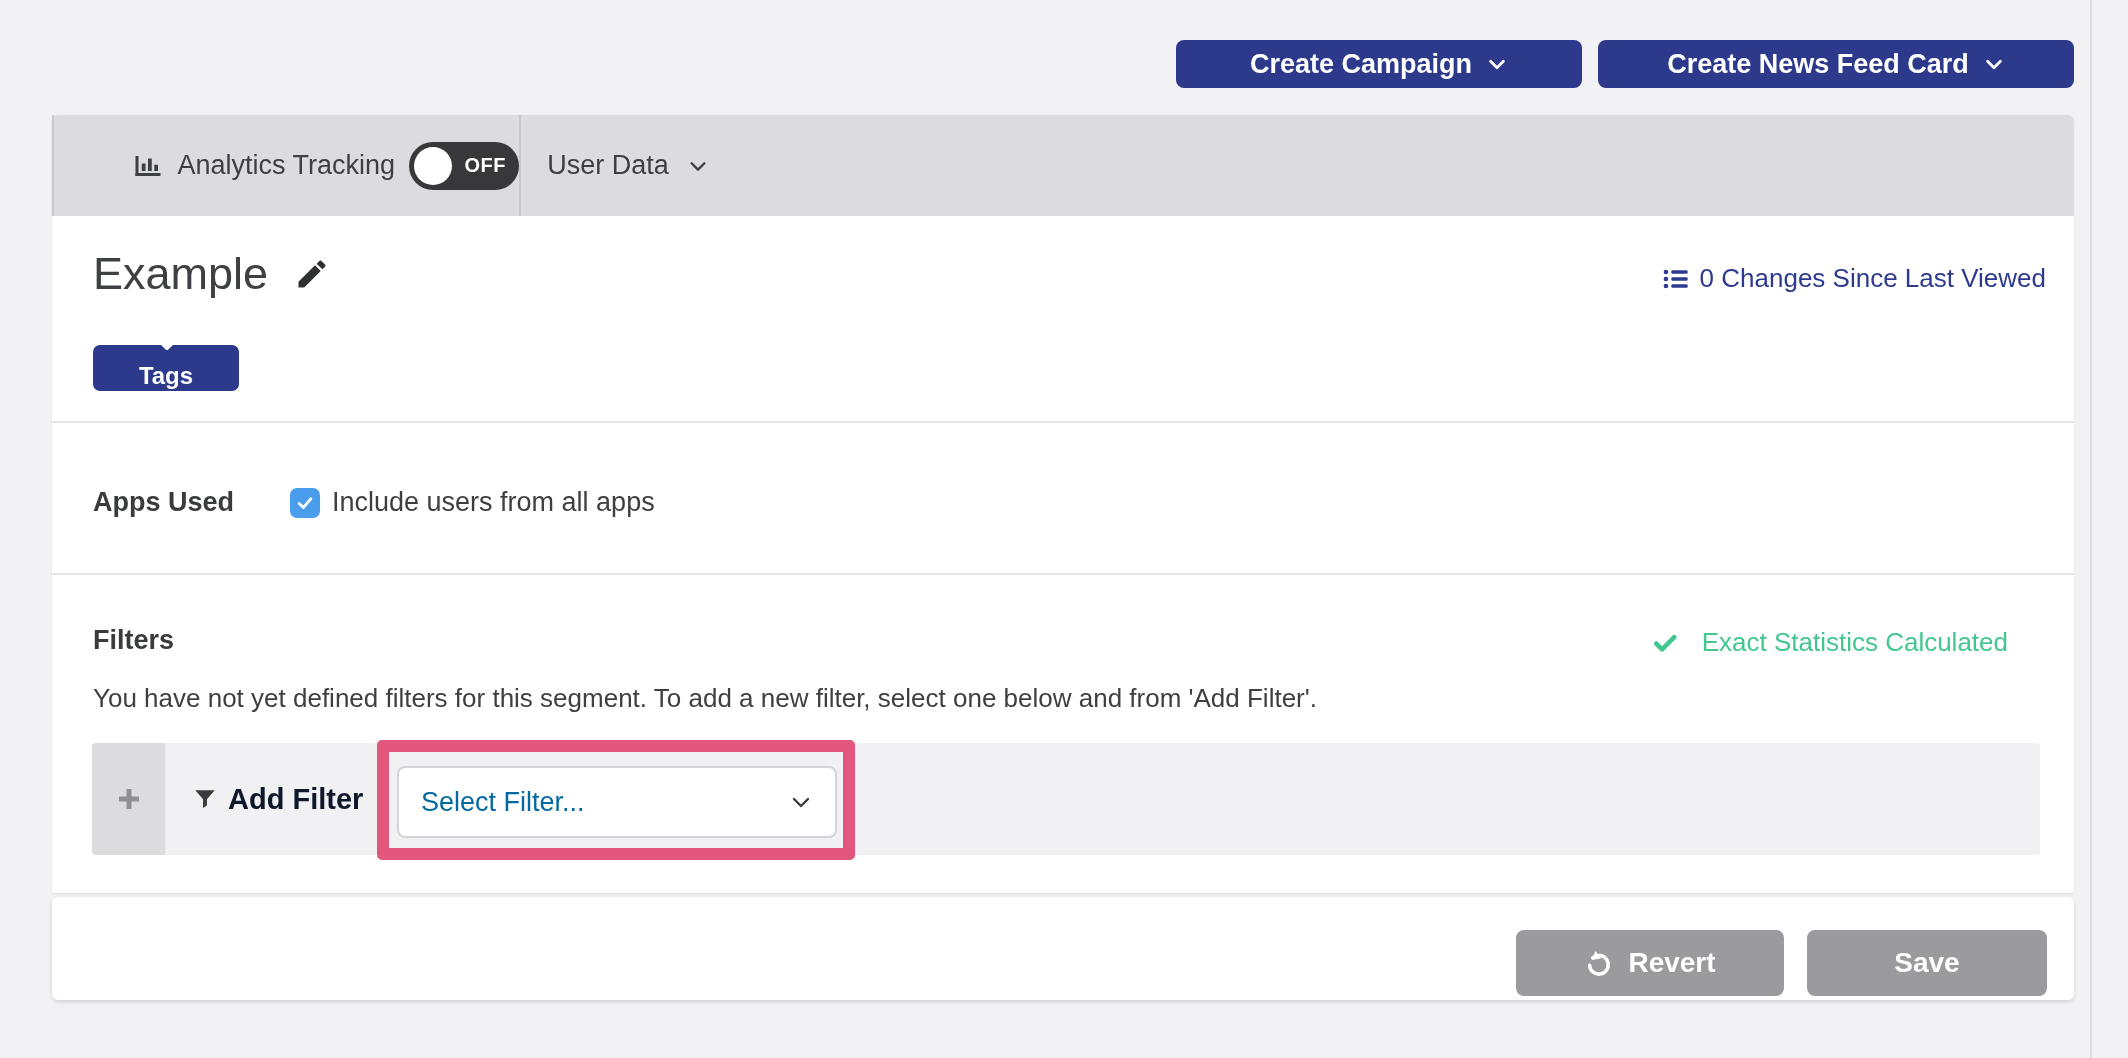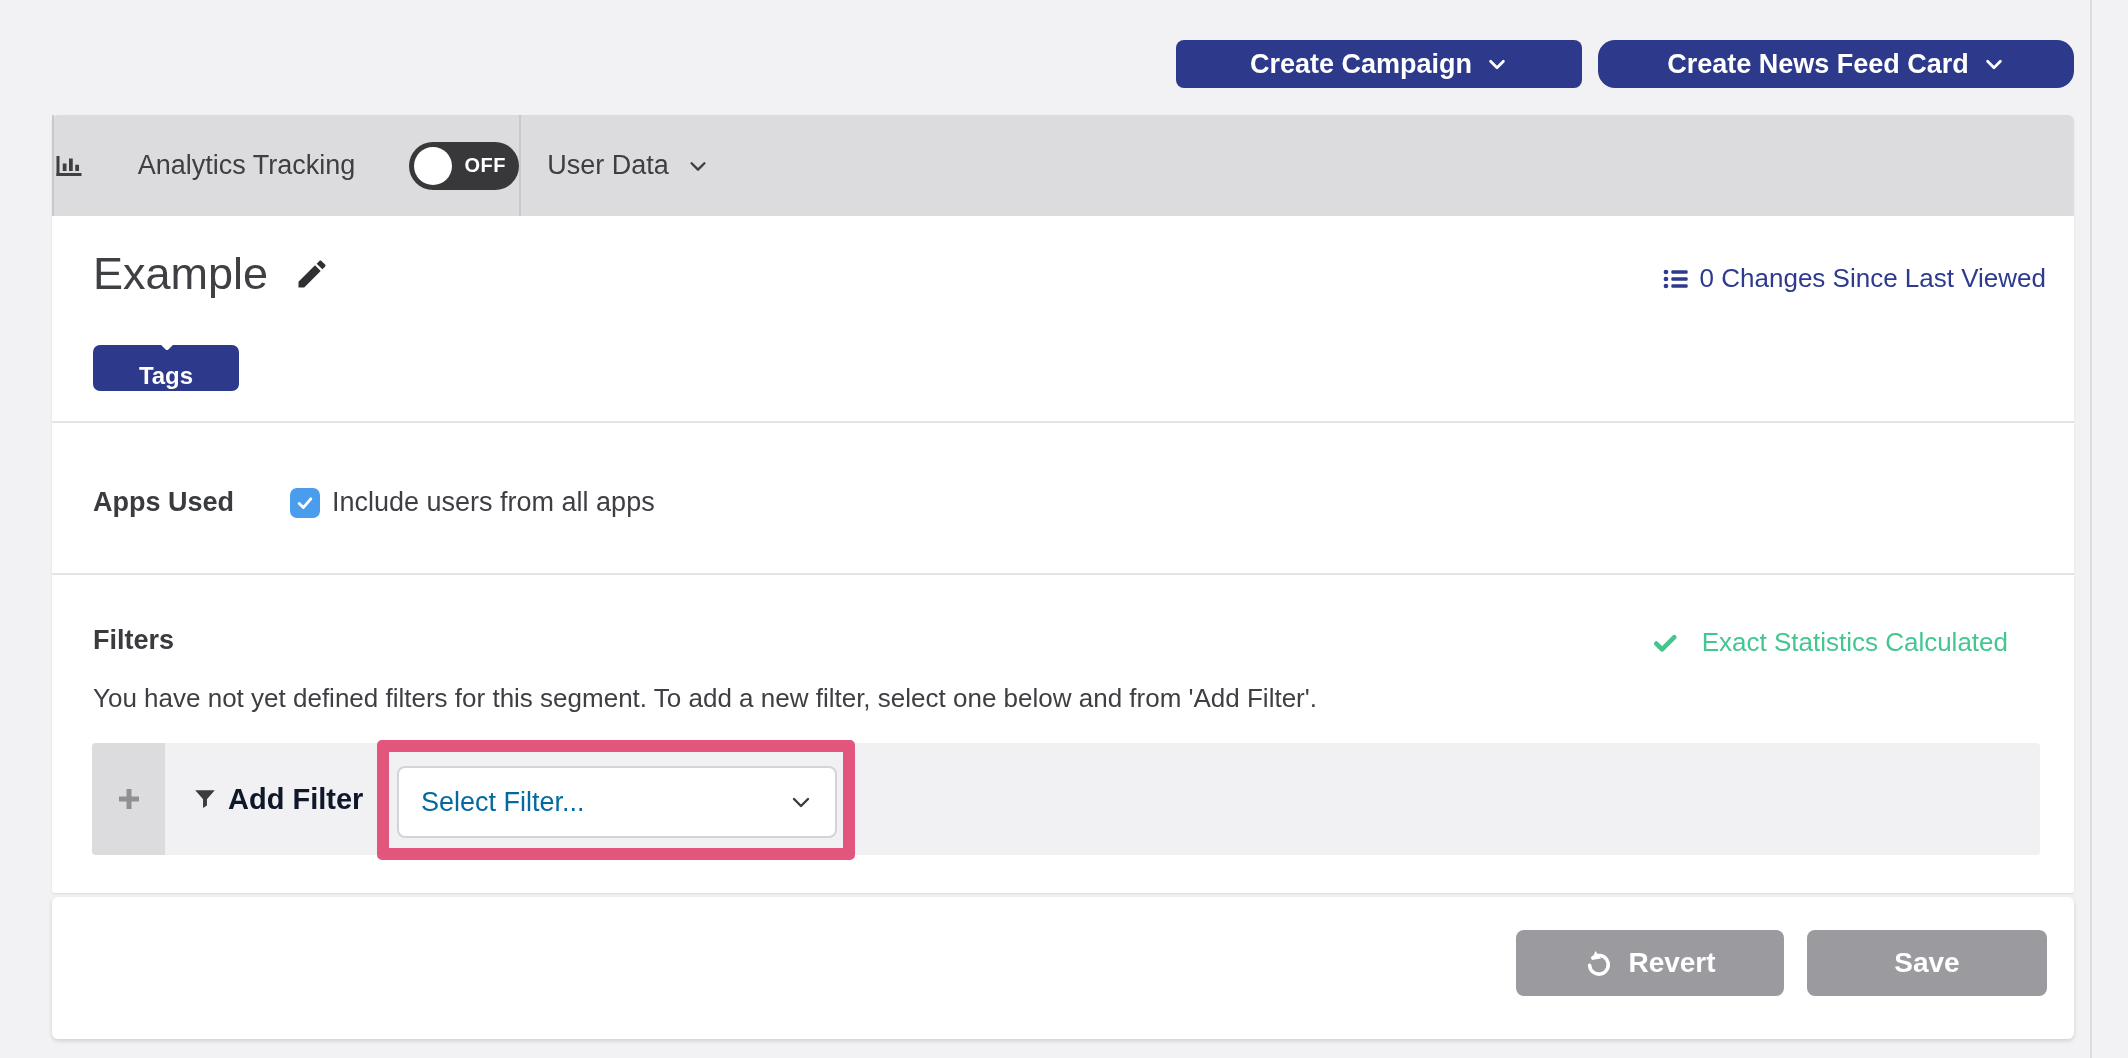--- a/index.html
+++ b/index.html
@@ -23,7 +23,7 @@
     cursor:pointer;
   }
   #btn-create-campaign { left:1176px; width:406px; }
-  #btn-create-news     { left:1598px; width:476px;border-radius:17px; }
+  #btn-create-news     { left:1598px; width:476px; }
   .chev { display:inline-flex; }
 
   

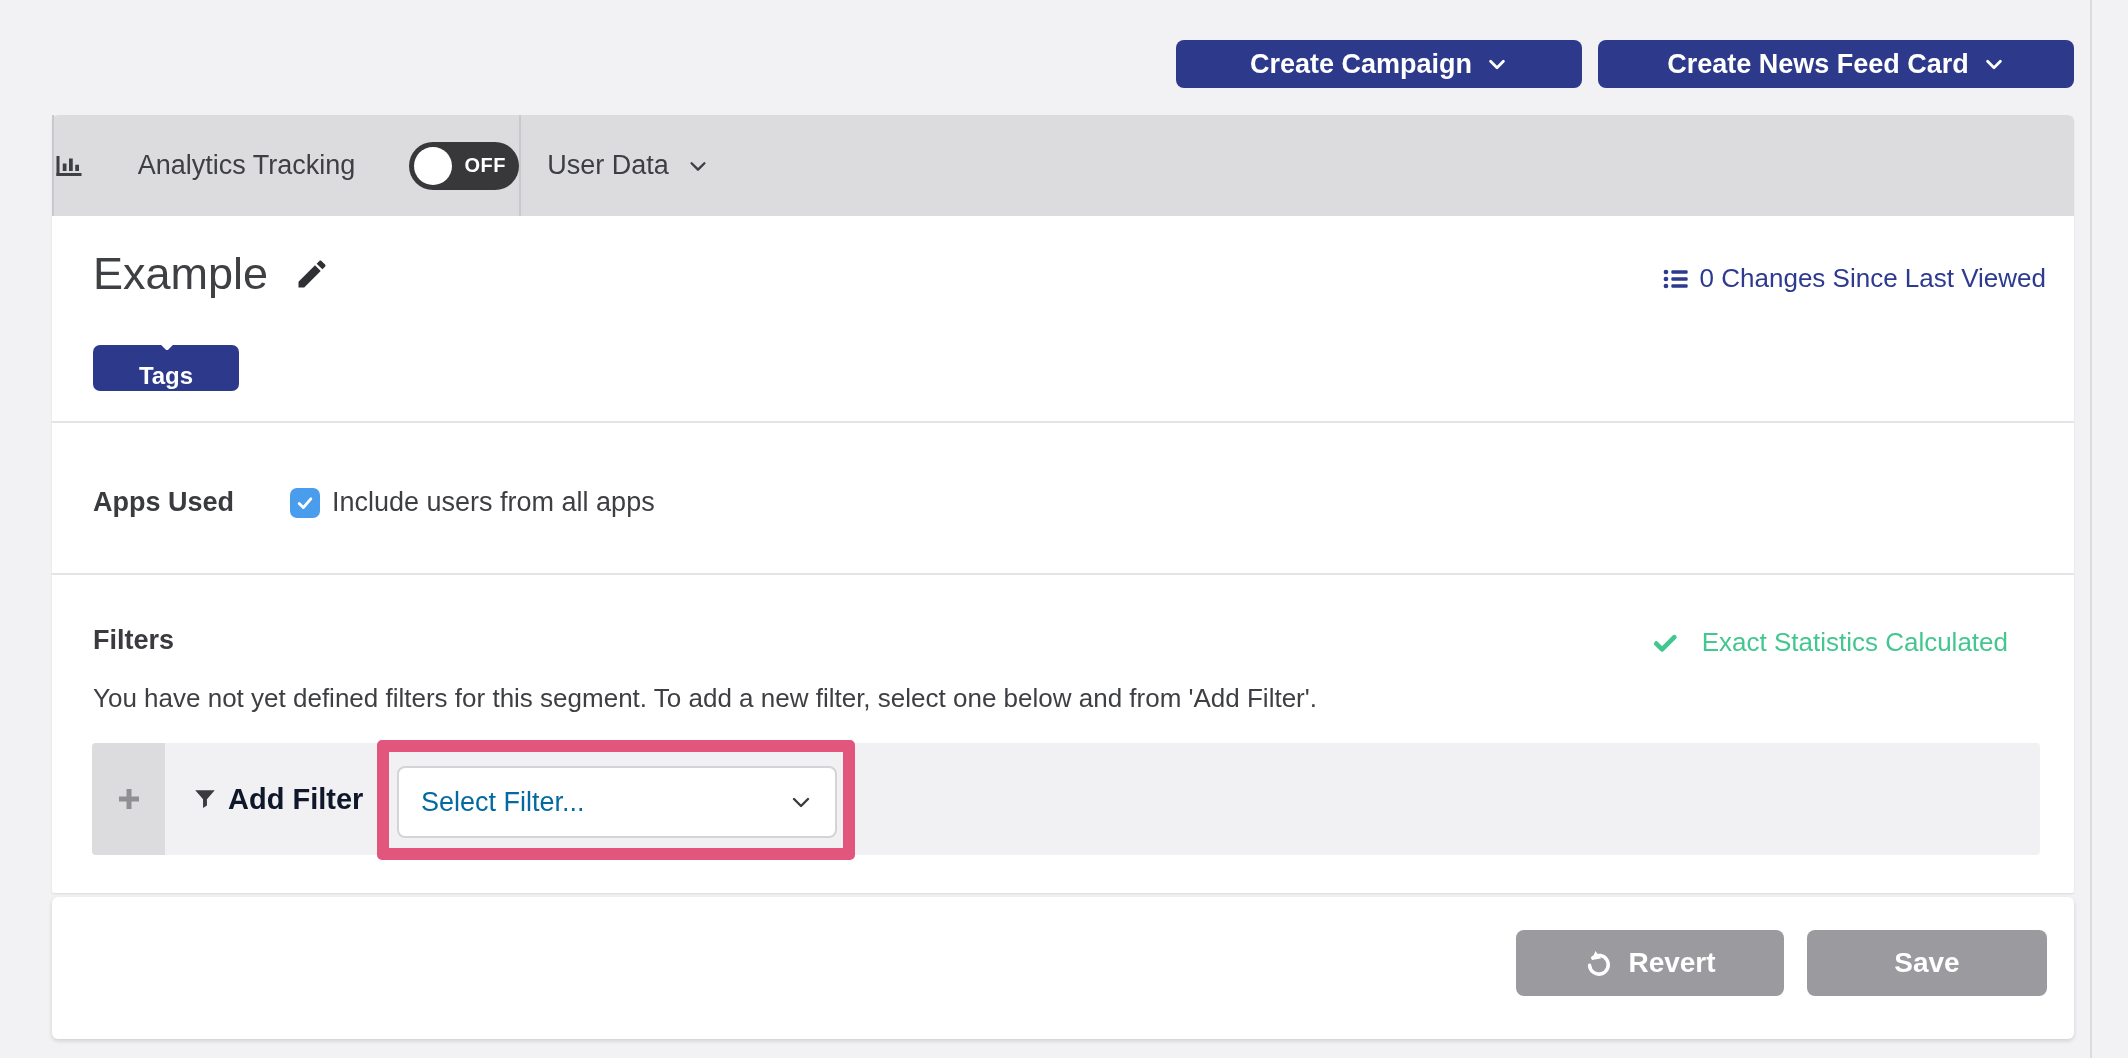--- a/index.html
+++ b/index.html
@@ -41,7 +41,7 @@
   .card-title { font-size:30px; font-weight:bold; color:#36373b; }
   .hdr-analytics {
     width:467px; border-left:2px solid #c9c9cd;
-    display:flex; align-items:center; justify-content:space-between; gap:14px;
+    display:flex; align-items:center; justify-content:flex-end; gap:14px;
   }
   .hdr-analytics .lbl { font-size:27px; color:#3e3f43; }
   .hdr-userdata {

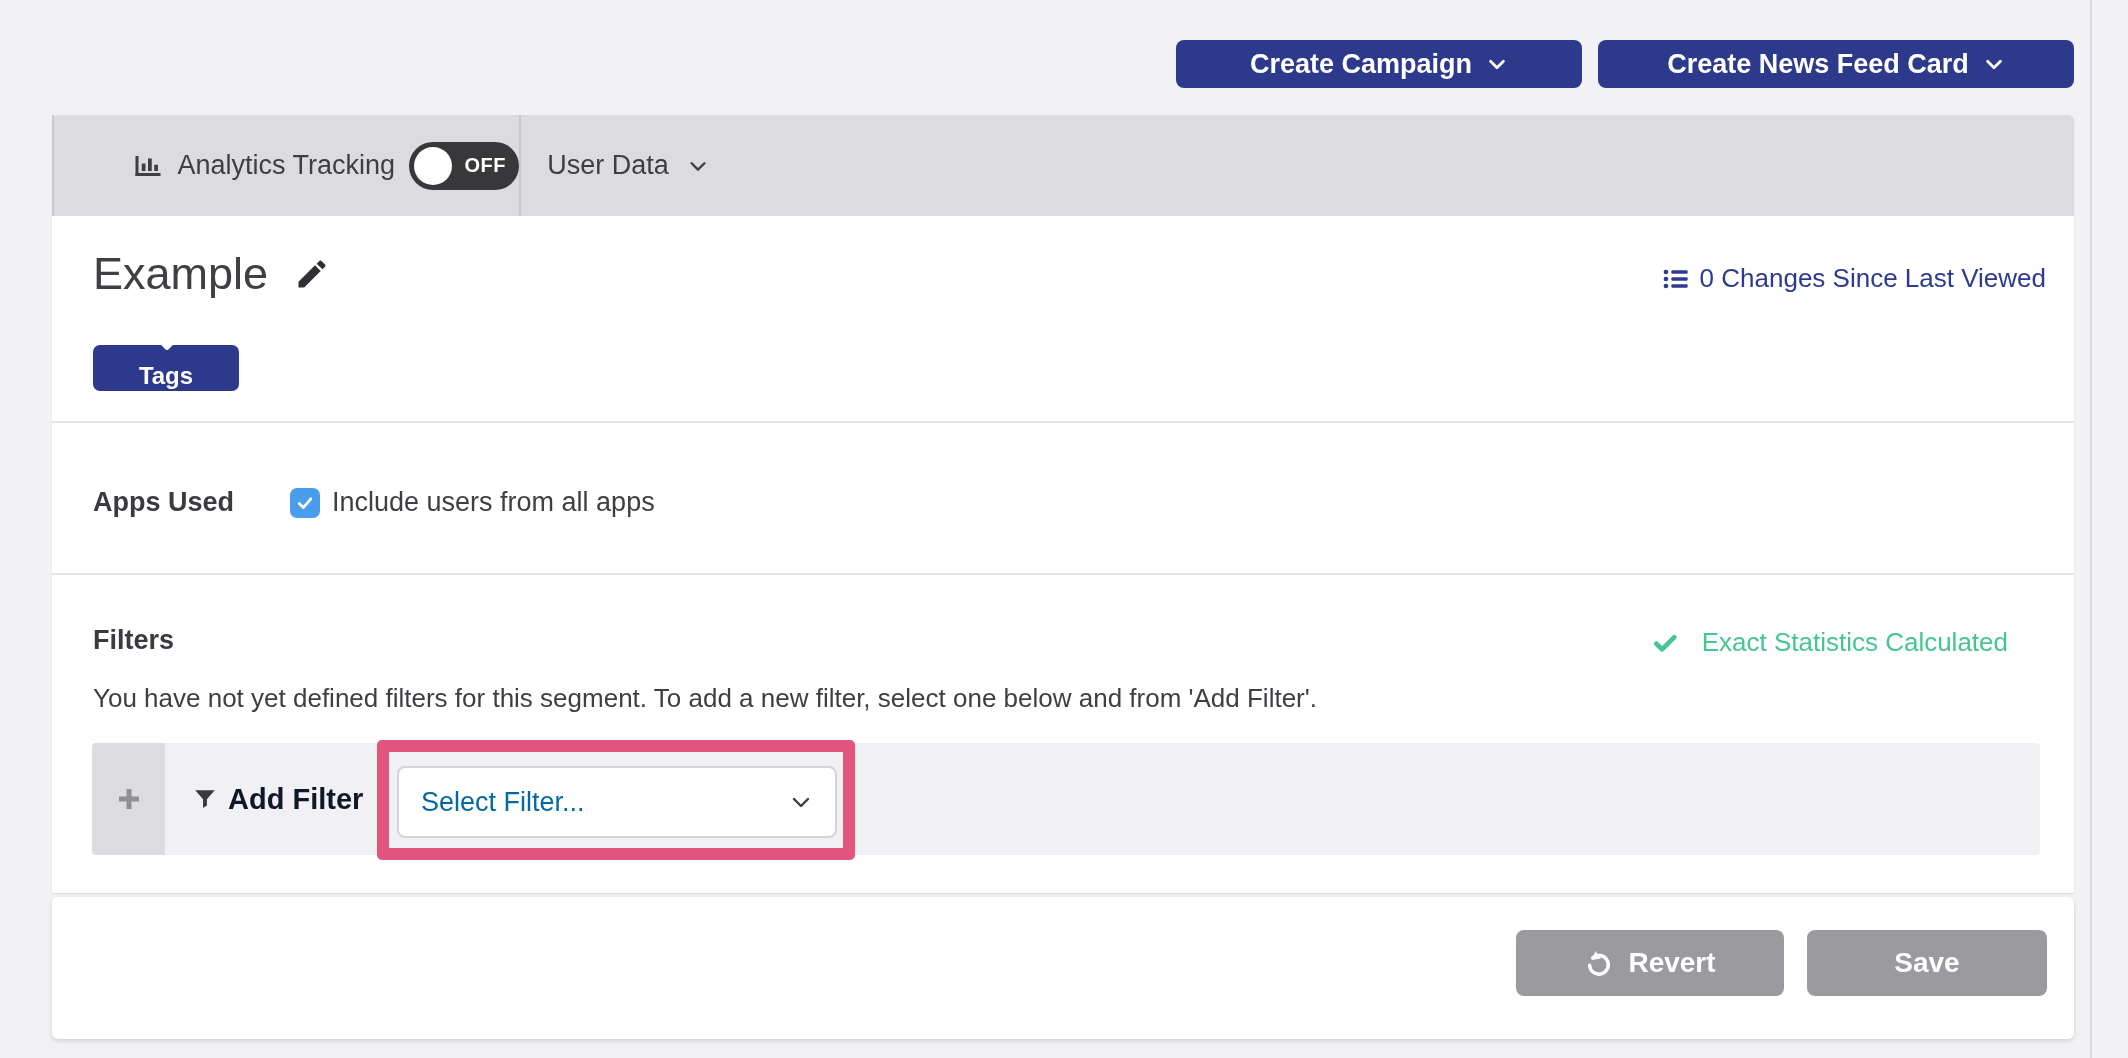--- a/index.html
+++ b/index.html
@@ -124,7 +124,7 @@
 
   
   .footer-card {
-    position:absolute; left:52px; top:897px; width:2022px; height:142px;
+    position:absolute; left:52px; top:897px; width:2022px; height:103px;
     background:#fff; border-radius:6px;
     box-shadow:0 2px 4px rgba(0,0,0,.14);
   }

